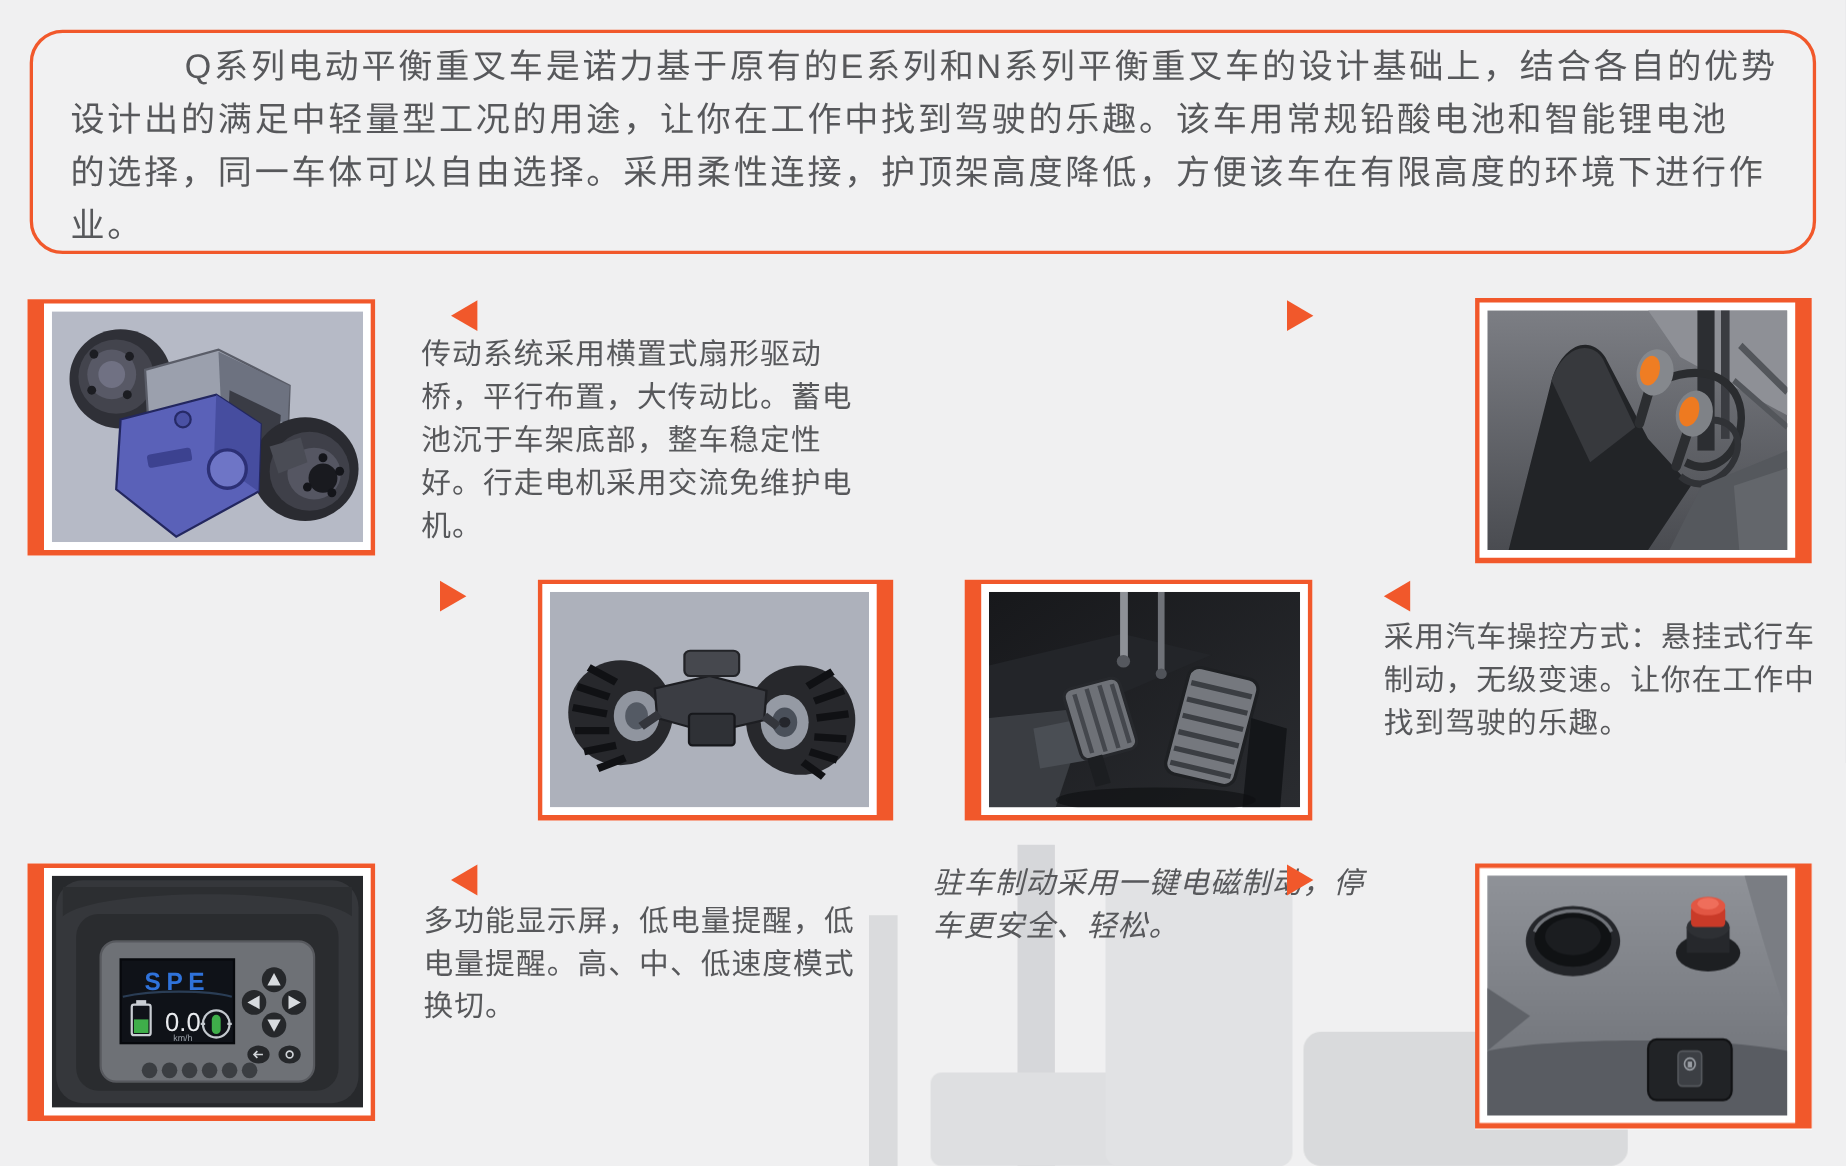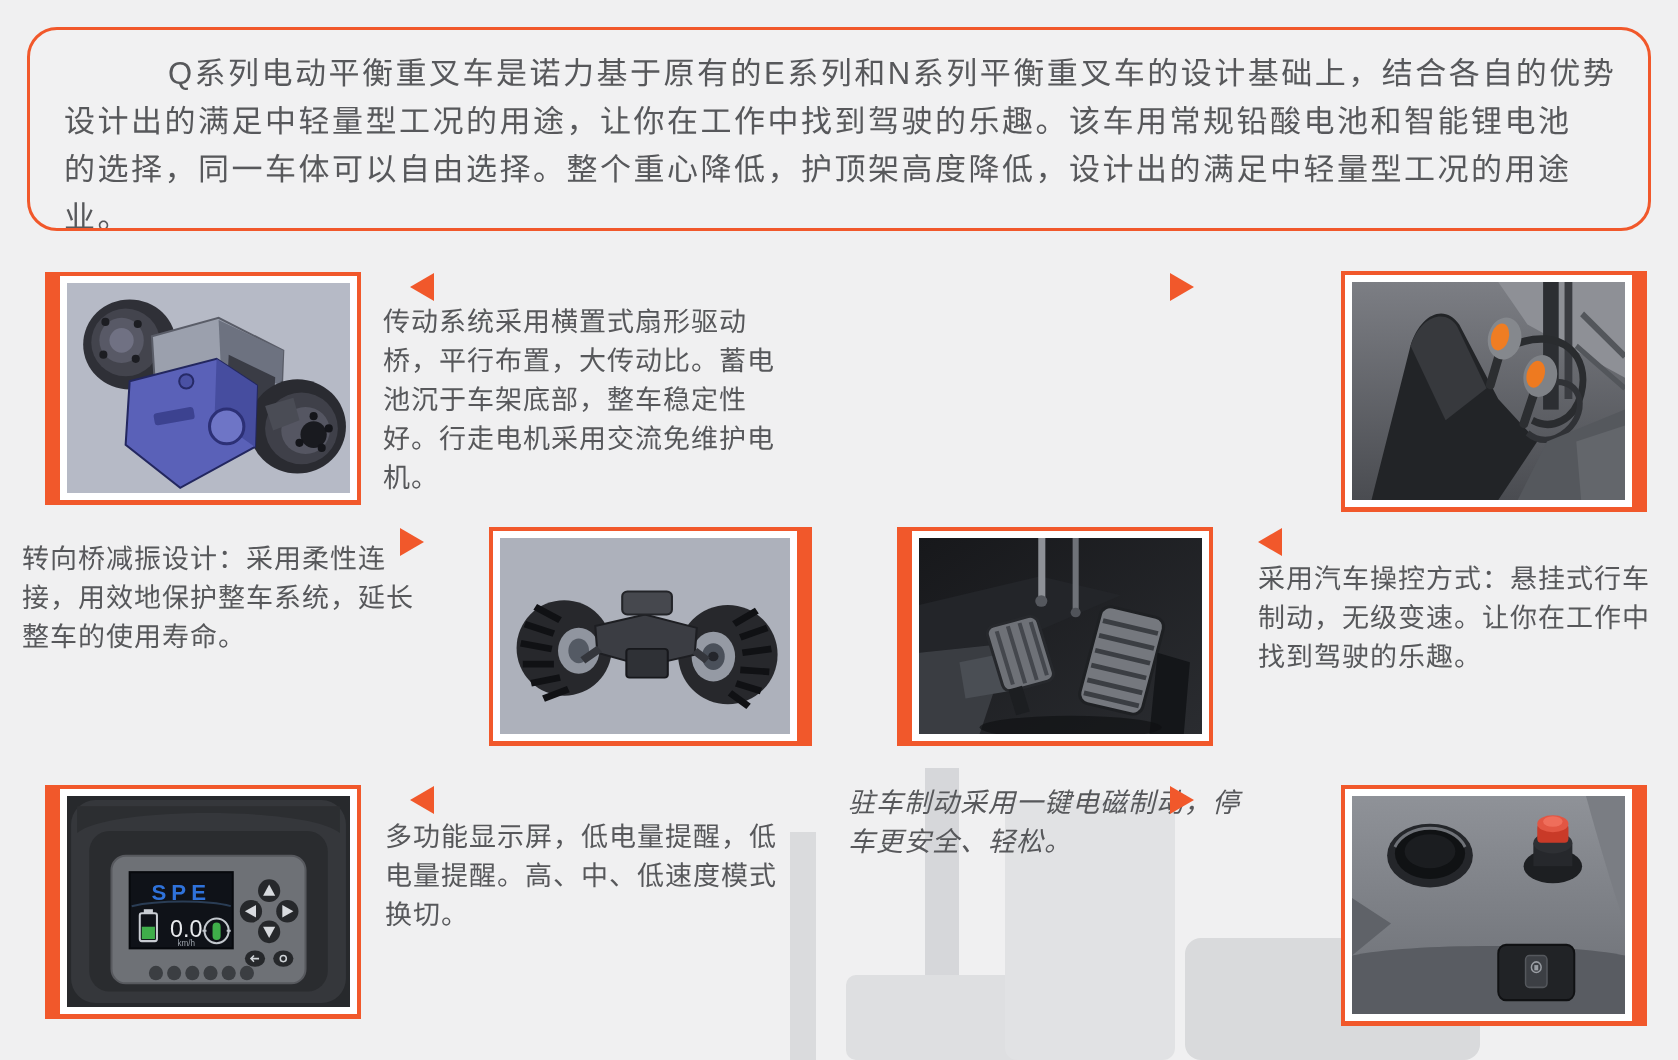--- a/index.html
+++ b/index.html
@@ -13,7 +13,7 @@
   .intro-box{
     position:absolute;left:27px;top:27px;width:1624px;height:204px;
     box-sizing:border-box;border:3px solid #f1582b;border-radius:30px;
-    padding:20px 34px;overflow:hidden;background:#f1f1f2;
+    padding:7px 34px;overflow:hidden;background:#f1f1f2;
   }
   .intro-line{
     font-size:31px;line-height:48px;letter-spacing:2.5px;

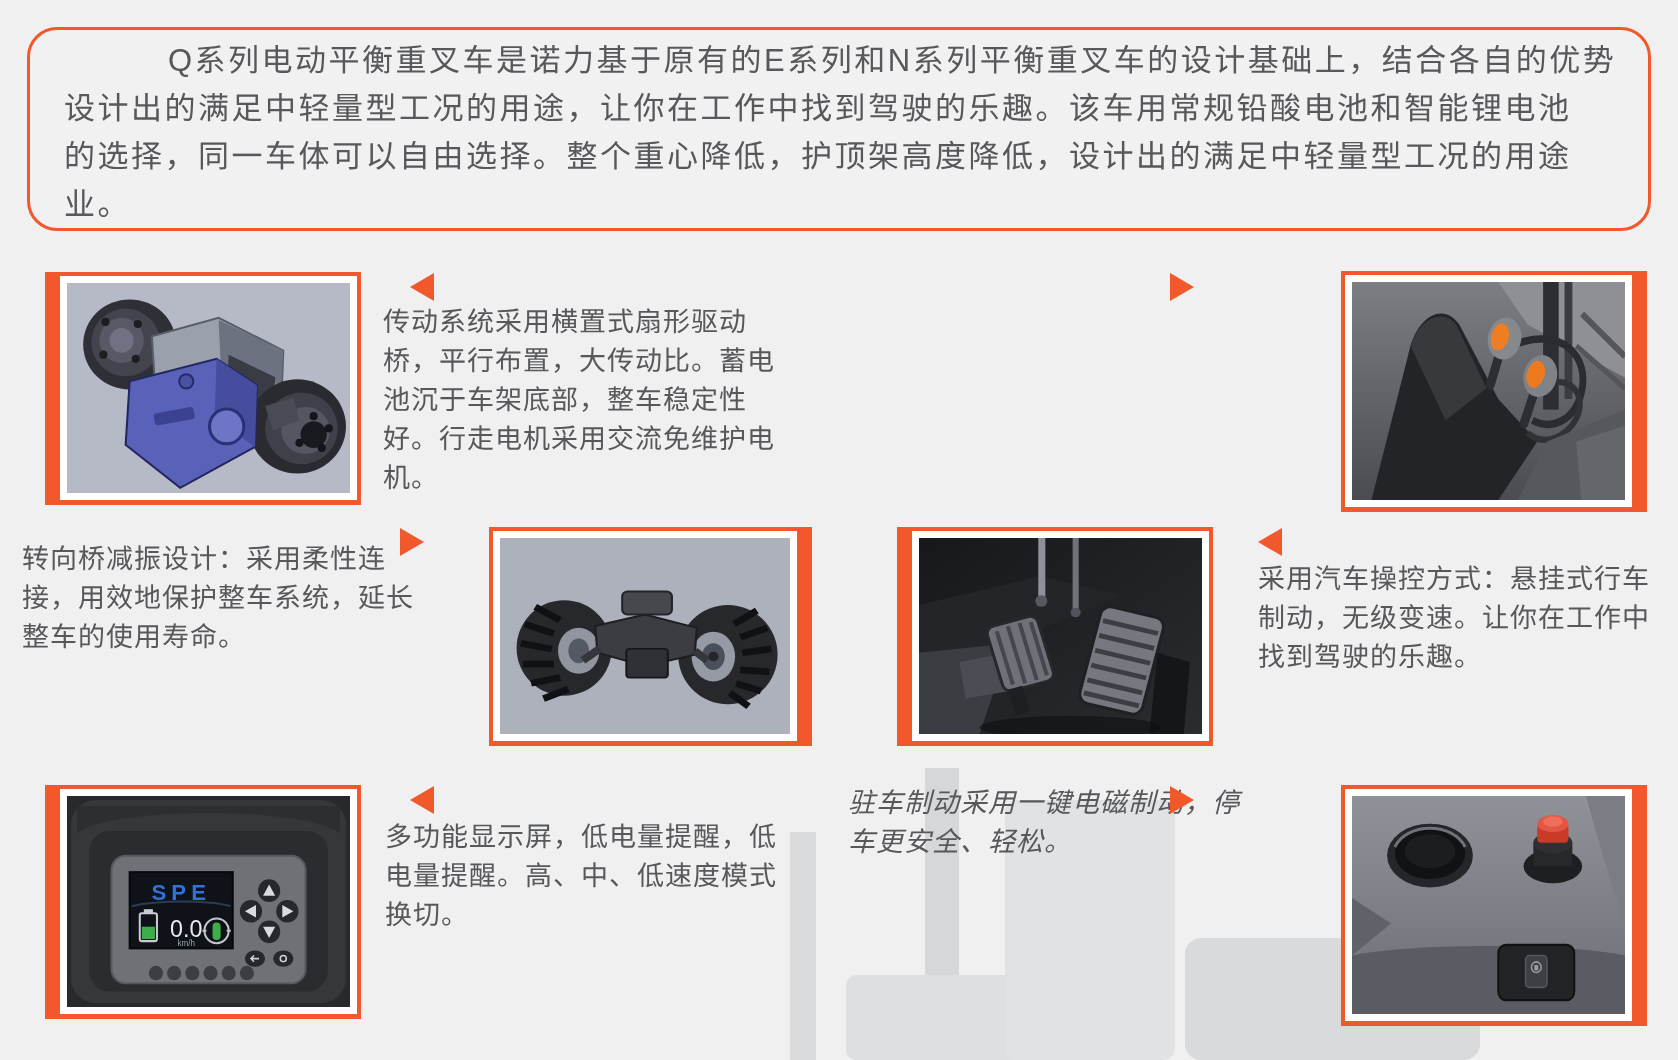--- a/index.html
+++ b/index.html
@@ -59,7 +59,7 @@
   <div class="intro-box">
     <div class="intro-line first">Q系列电动平衡重叉车是诺力基于原有的E系列和N系列平衡重叉车的设计基础上，结合各自的优势</div>
     <div class="intro-line">设计出的满足中轻量型工况的用途，让你在工作中找到驾驶的乐趣。该车用常规铅酸电池和智能锂电池</div>
-    <div class="intro-line">的选择，同一车体可以自由选择。整个重心降低，护顶架高度降低，设计出的满足中轻量型工况的用途</div>
+    <div class="intro-line">的选择，同一车体可以自由选择。采用柔性连接，护顶架高度降低，方便该车在有限高度的环境下进行作</div>
     <div class="intro-line">业。</div>
   </div>
 

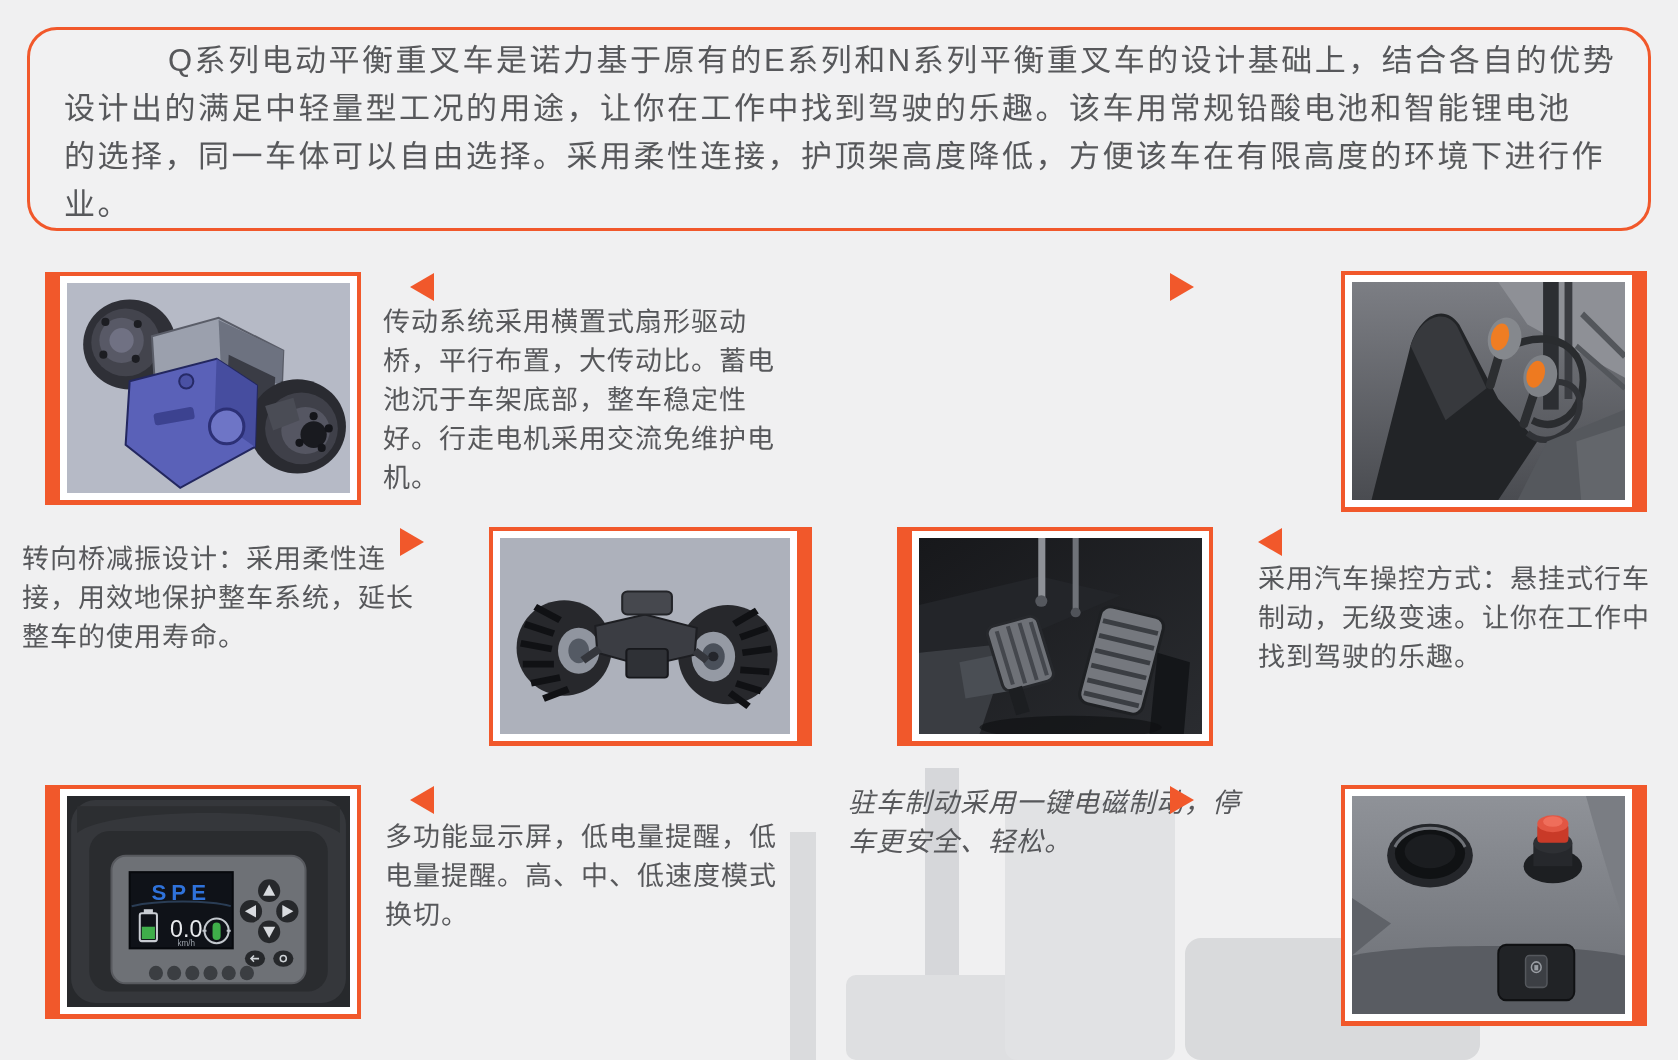--- a/index.html
+++ b/index.html
@@ -142,7 +142,6 @@
     </div>
   </div>
 
-  <div class="caption" style="left:22px;top:540px;width:400px;">转向桥减振设计：采用柔性连接，用效地保护整车系统，延长整车的使用寿命。</div>
   <span class="tri right" style="left:400px;top:528px;"></span>
 
   <div class="tile accent-right" style="left:489px;top:527px;width:323px;height:219px;">

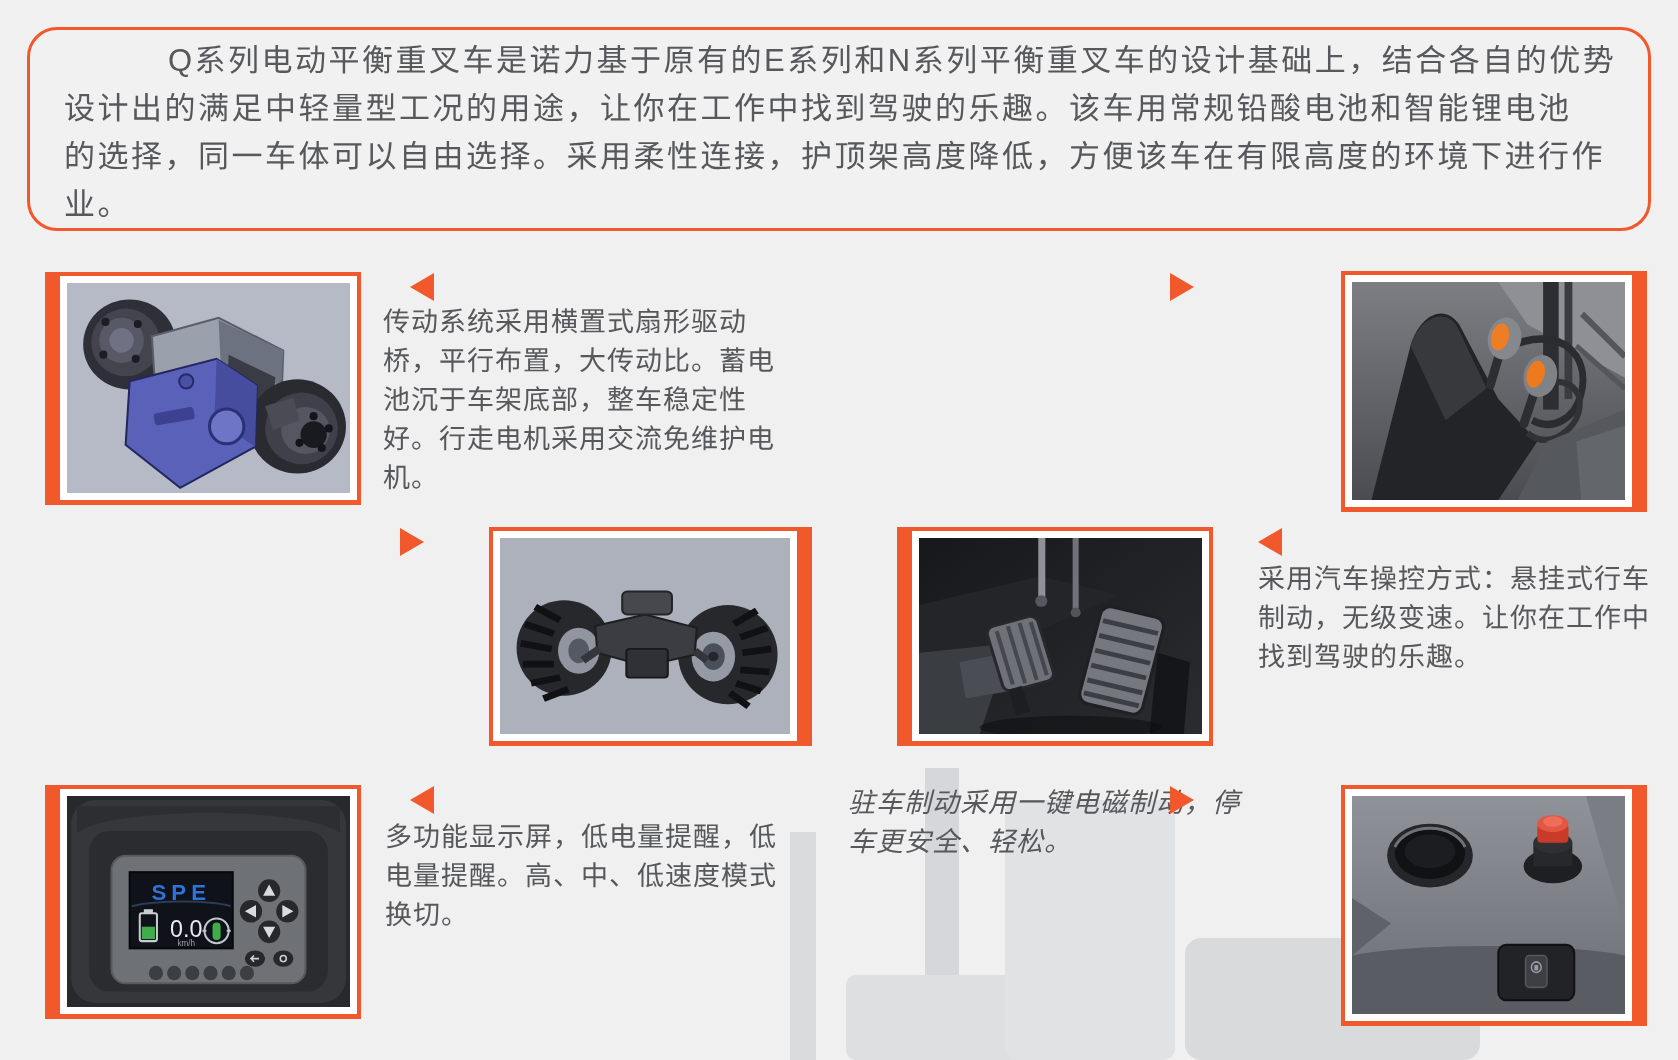--- a/index.html
+++ b/index.html
@@ -25,7 +25,7 @@
     position:absolute;background:#ffffff;box-sizing:border-box;
     border-style:solid;border-color:#f1582b;
   }
-  .tile.accent-left{border-width:4px 4px 5px 15px;margin-left:20px;}
+  .tile.accent-left{border-width:4px 4px 5px 15px;}
   .tile.accent-right{border-width:4px 15px 5px 4px;}
   .tile .ph{position:absolute;left:7px;top:7px;right:7px;bottom:7px;overflow:hidden;}
   .tile svg{display:block;width:100%;height:100%;}

